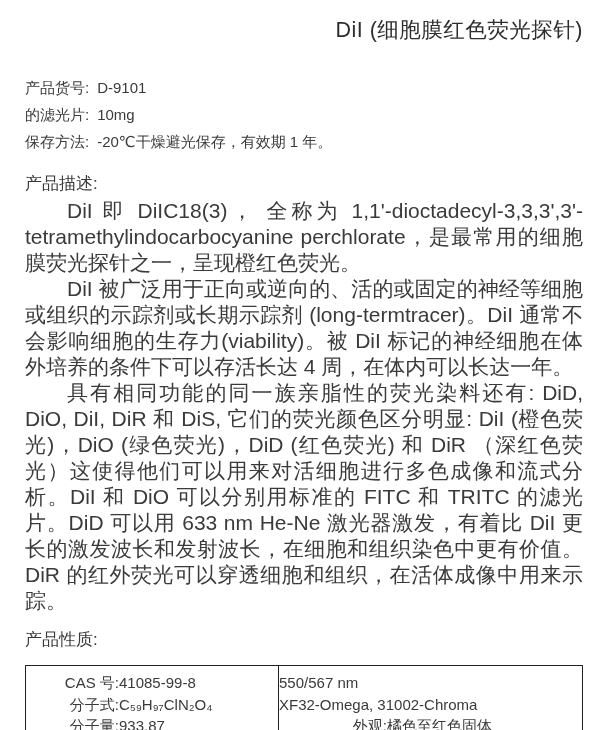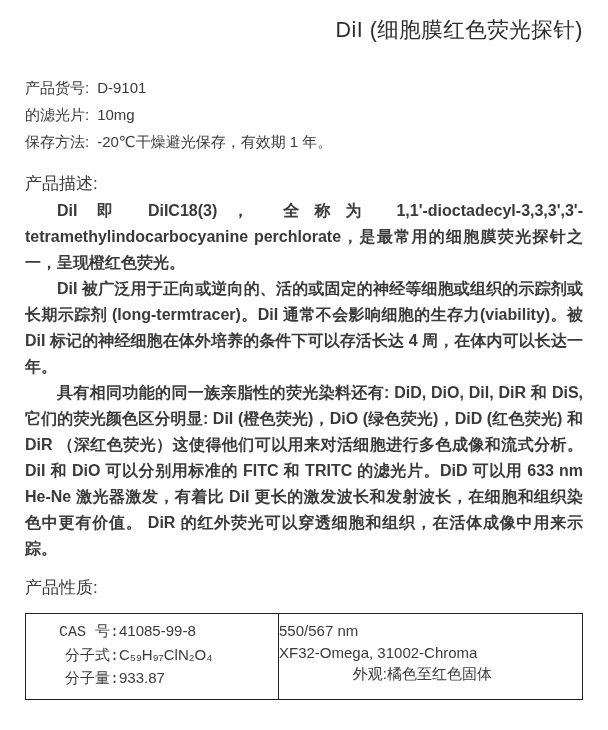--- a/index.html
+++ b/index.html
@@ -53,13 +53,12 @@
   }
   .para {
     margin: 0;
-    font-size: 16px;
+    font-size: 21px;
     line-height: 26px;
     text-align: justify;
     text-indent: 2em;
     color: #3a3a3a;
     word-break: break-word;
-    font-weight: bold;
   }
   .props-heading {
     margin-top: 12px;

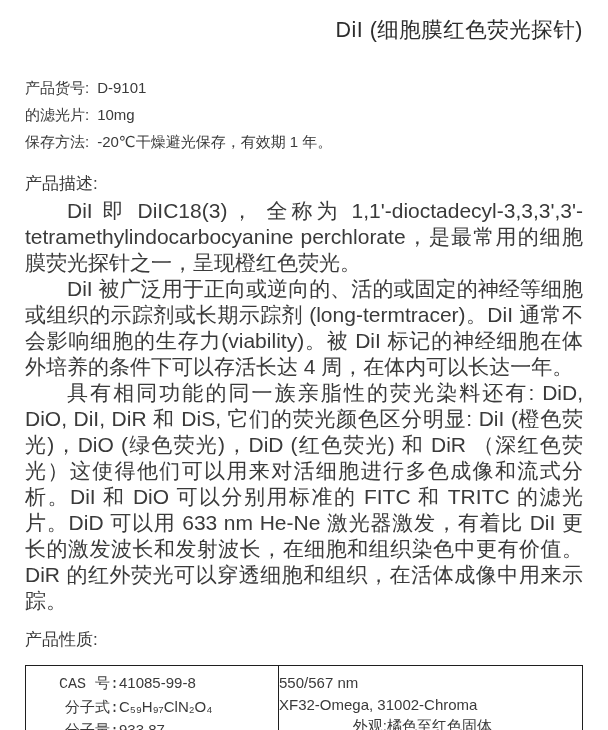--- a/index.html
+++ b/index.html
@@ -92,7 +92,7 @@
     color: #3a3a3a;
     white-space: nowrap;
   }
-  .pane-left .tlabel { width: 93px; font-family: Liberation Mono, monospace; }
+  .pane-left .tlabel { width: 93px; }
   .pane-right .tlabel { width: 108px; }
   .tvalue {
     text-align: left;

